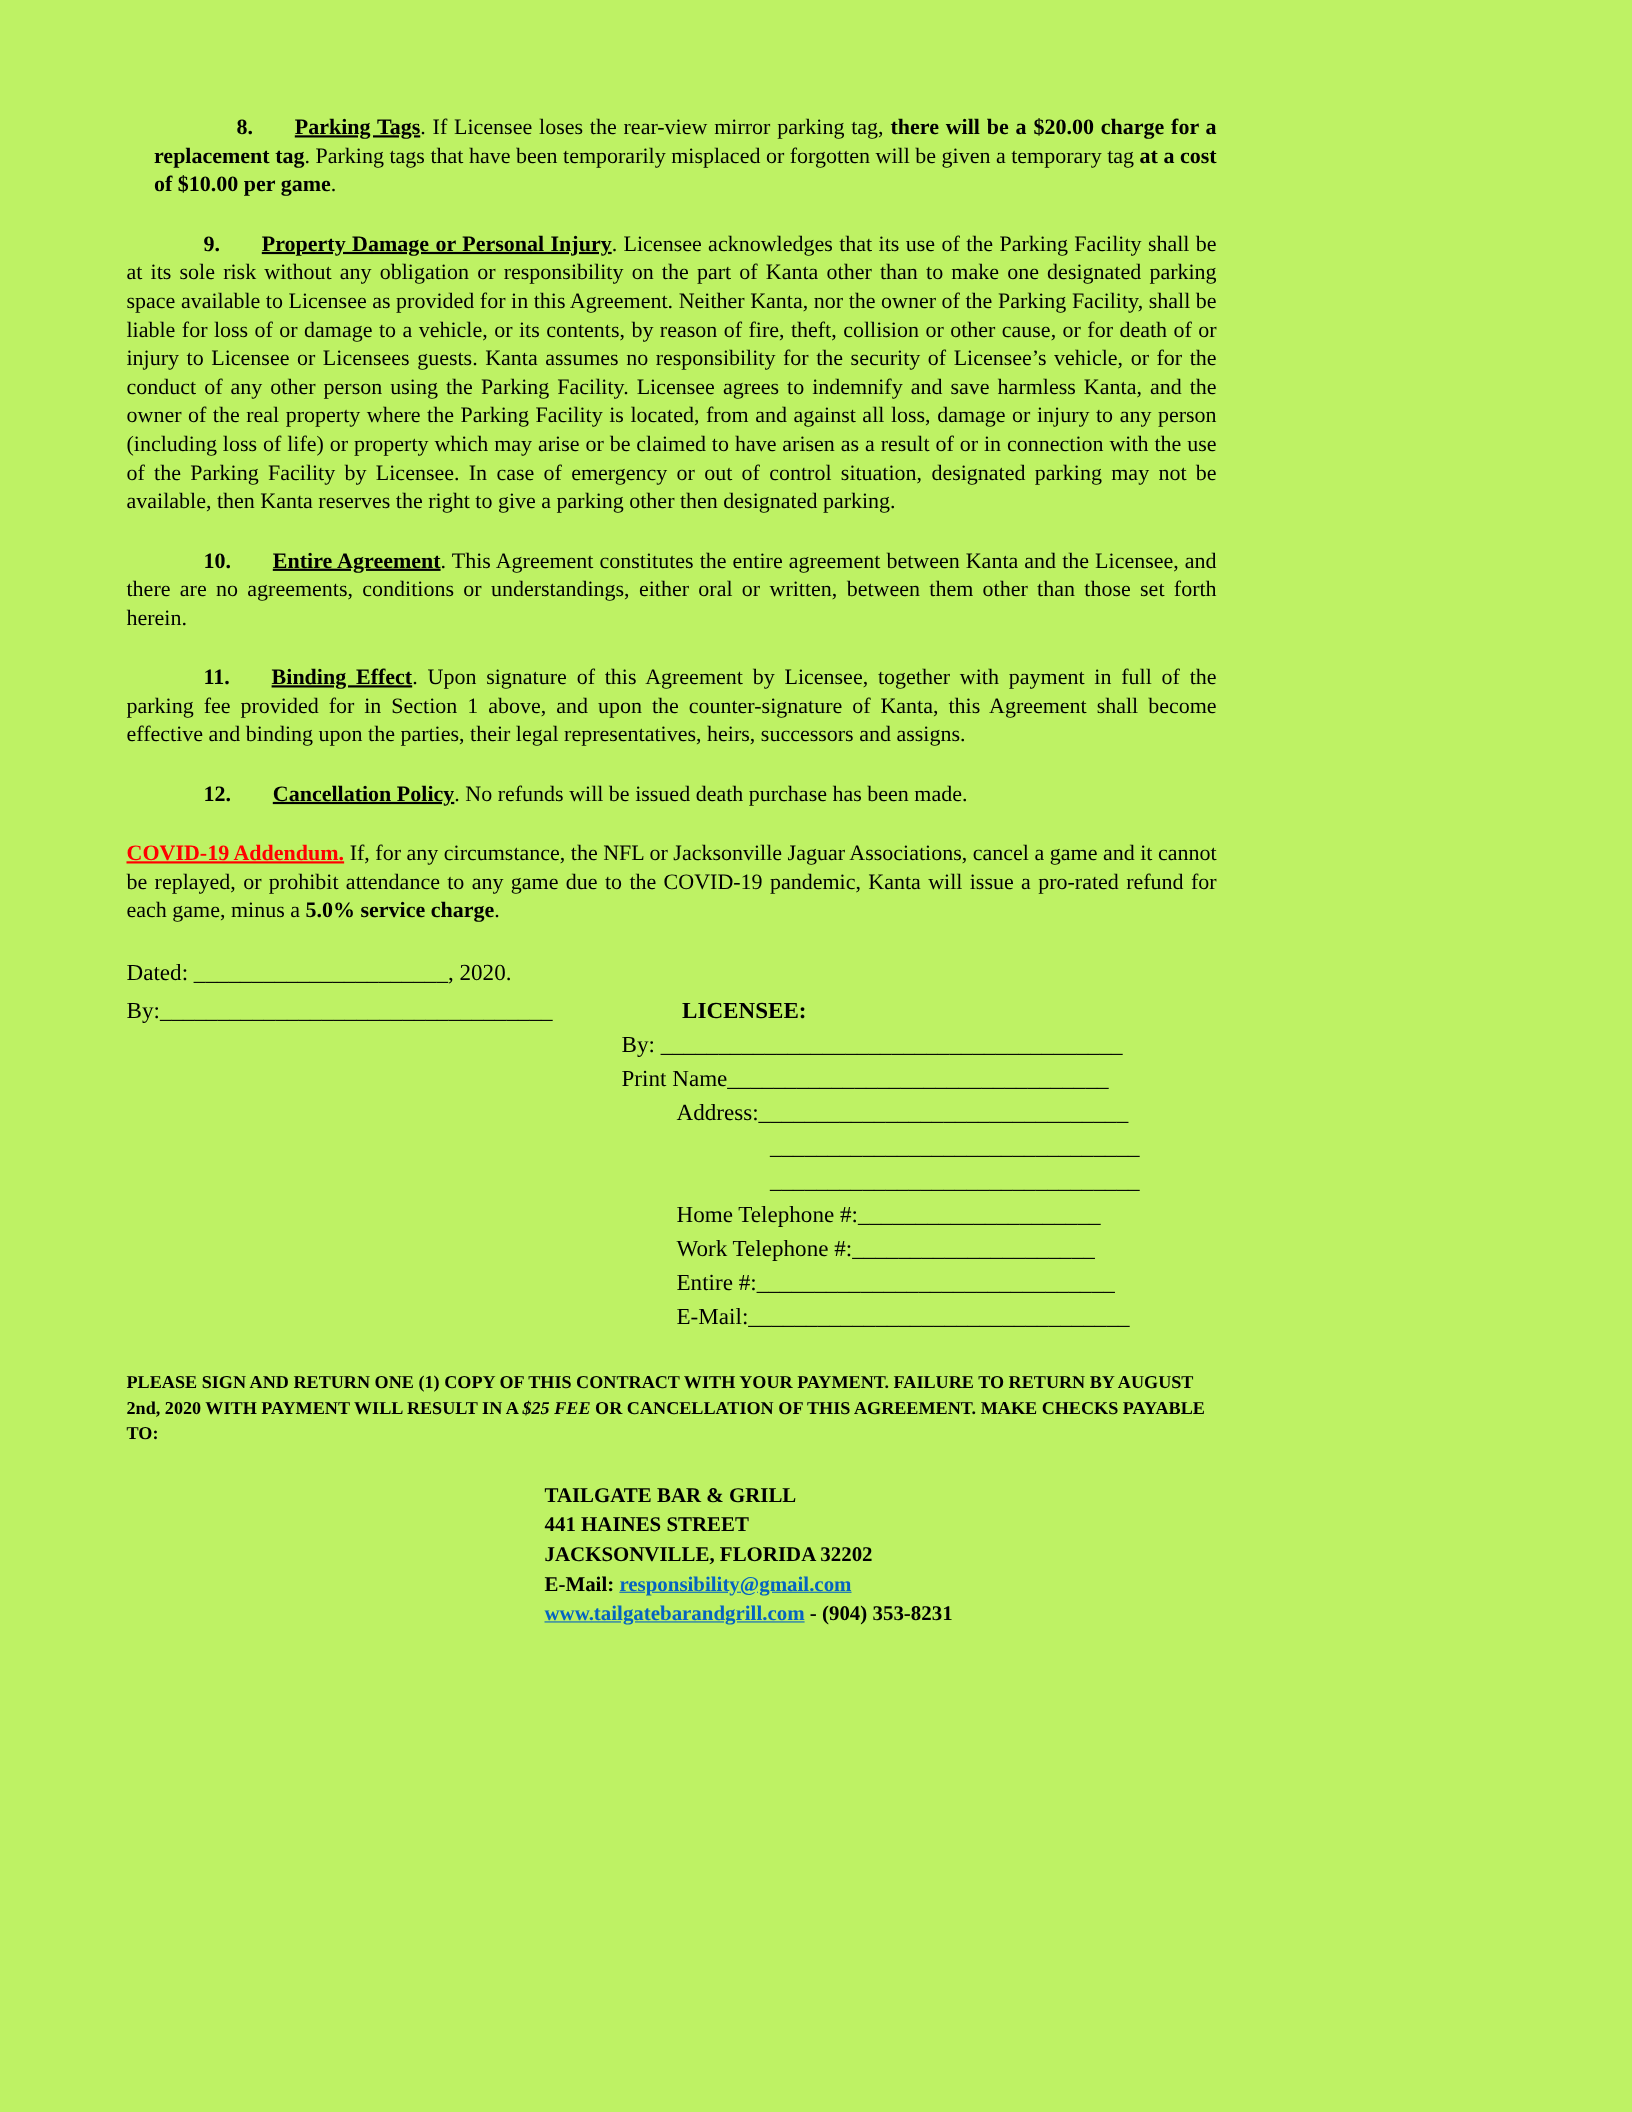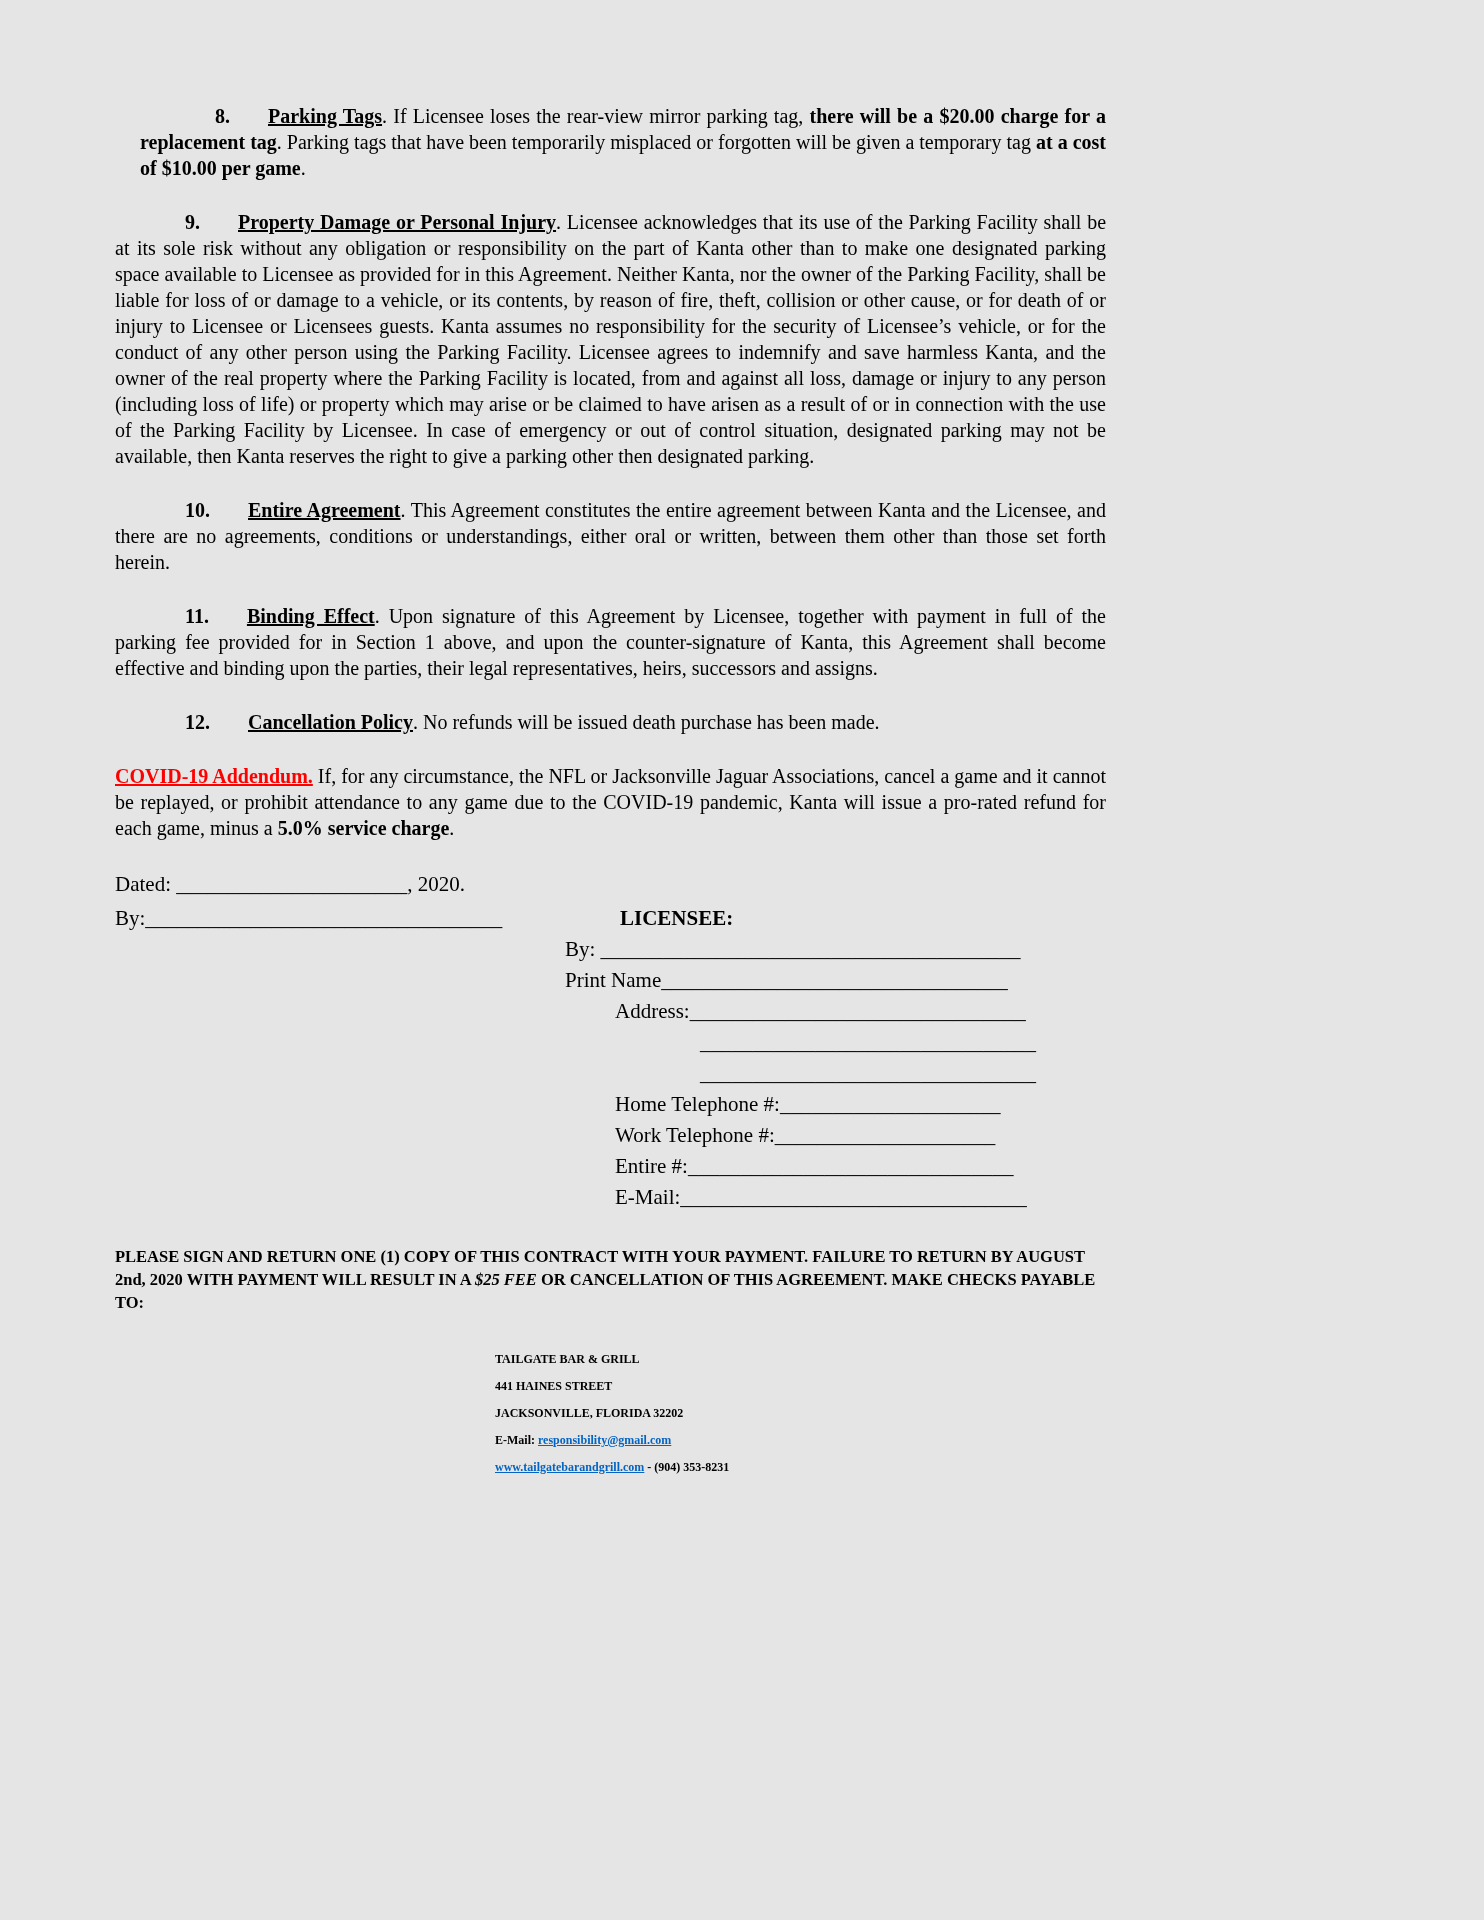--- a/index.html
+++ b/index.html
@@ -13,7 +13,7 @@
   .page {
     width: 1484px;
     min-height: 1920px;
-    background: #e5e5e5;
+    background: #bef264;
     padding: 103px 378px 60px 115px;
   }
   .para {

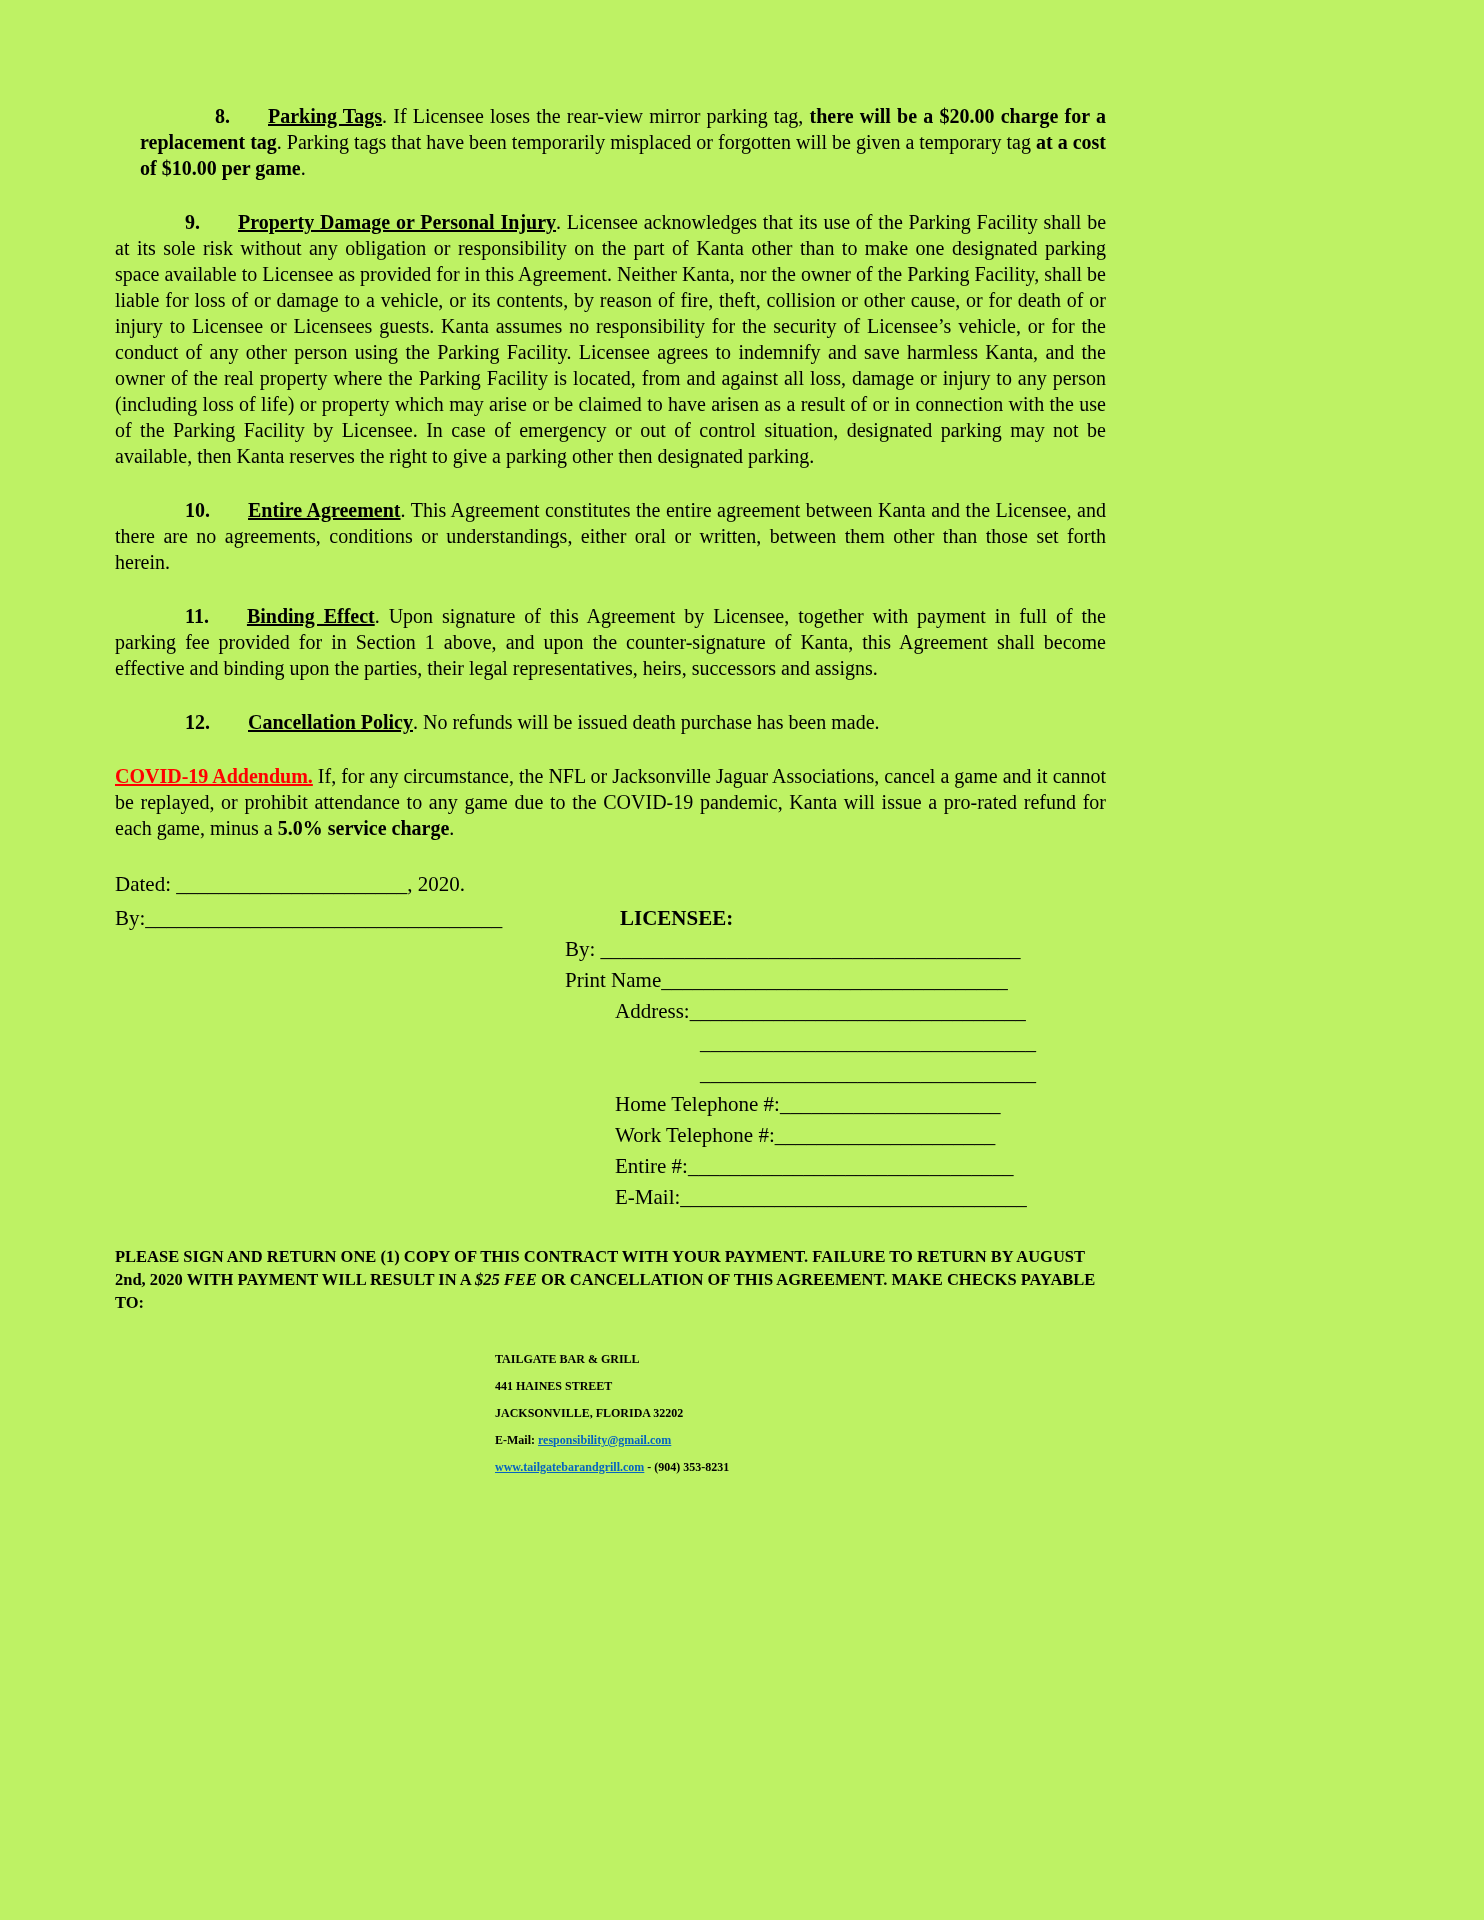--- a/index.html
+++ b/index.html
@@ -51,7 +51,7 @@
   .contact {
     margin-top: 32px;
     margin-left: 380px;
-    font-size: 12px;
+    font-size: 19px;
     line-height: 27px;
     font-weight: bold;
   }

